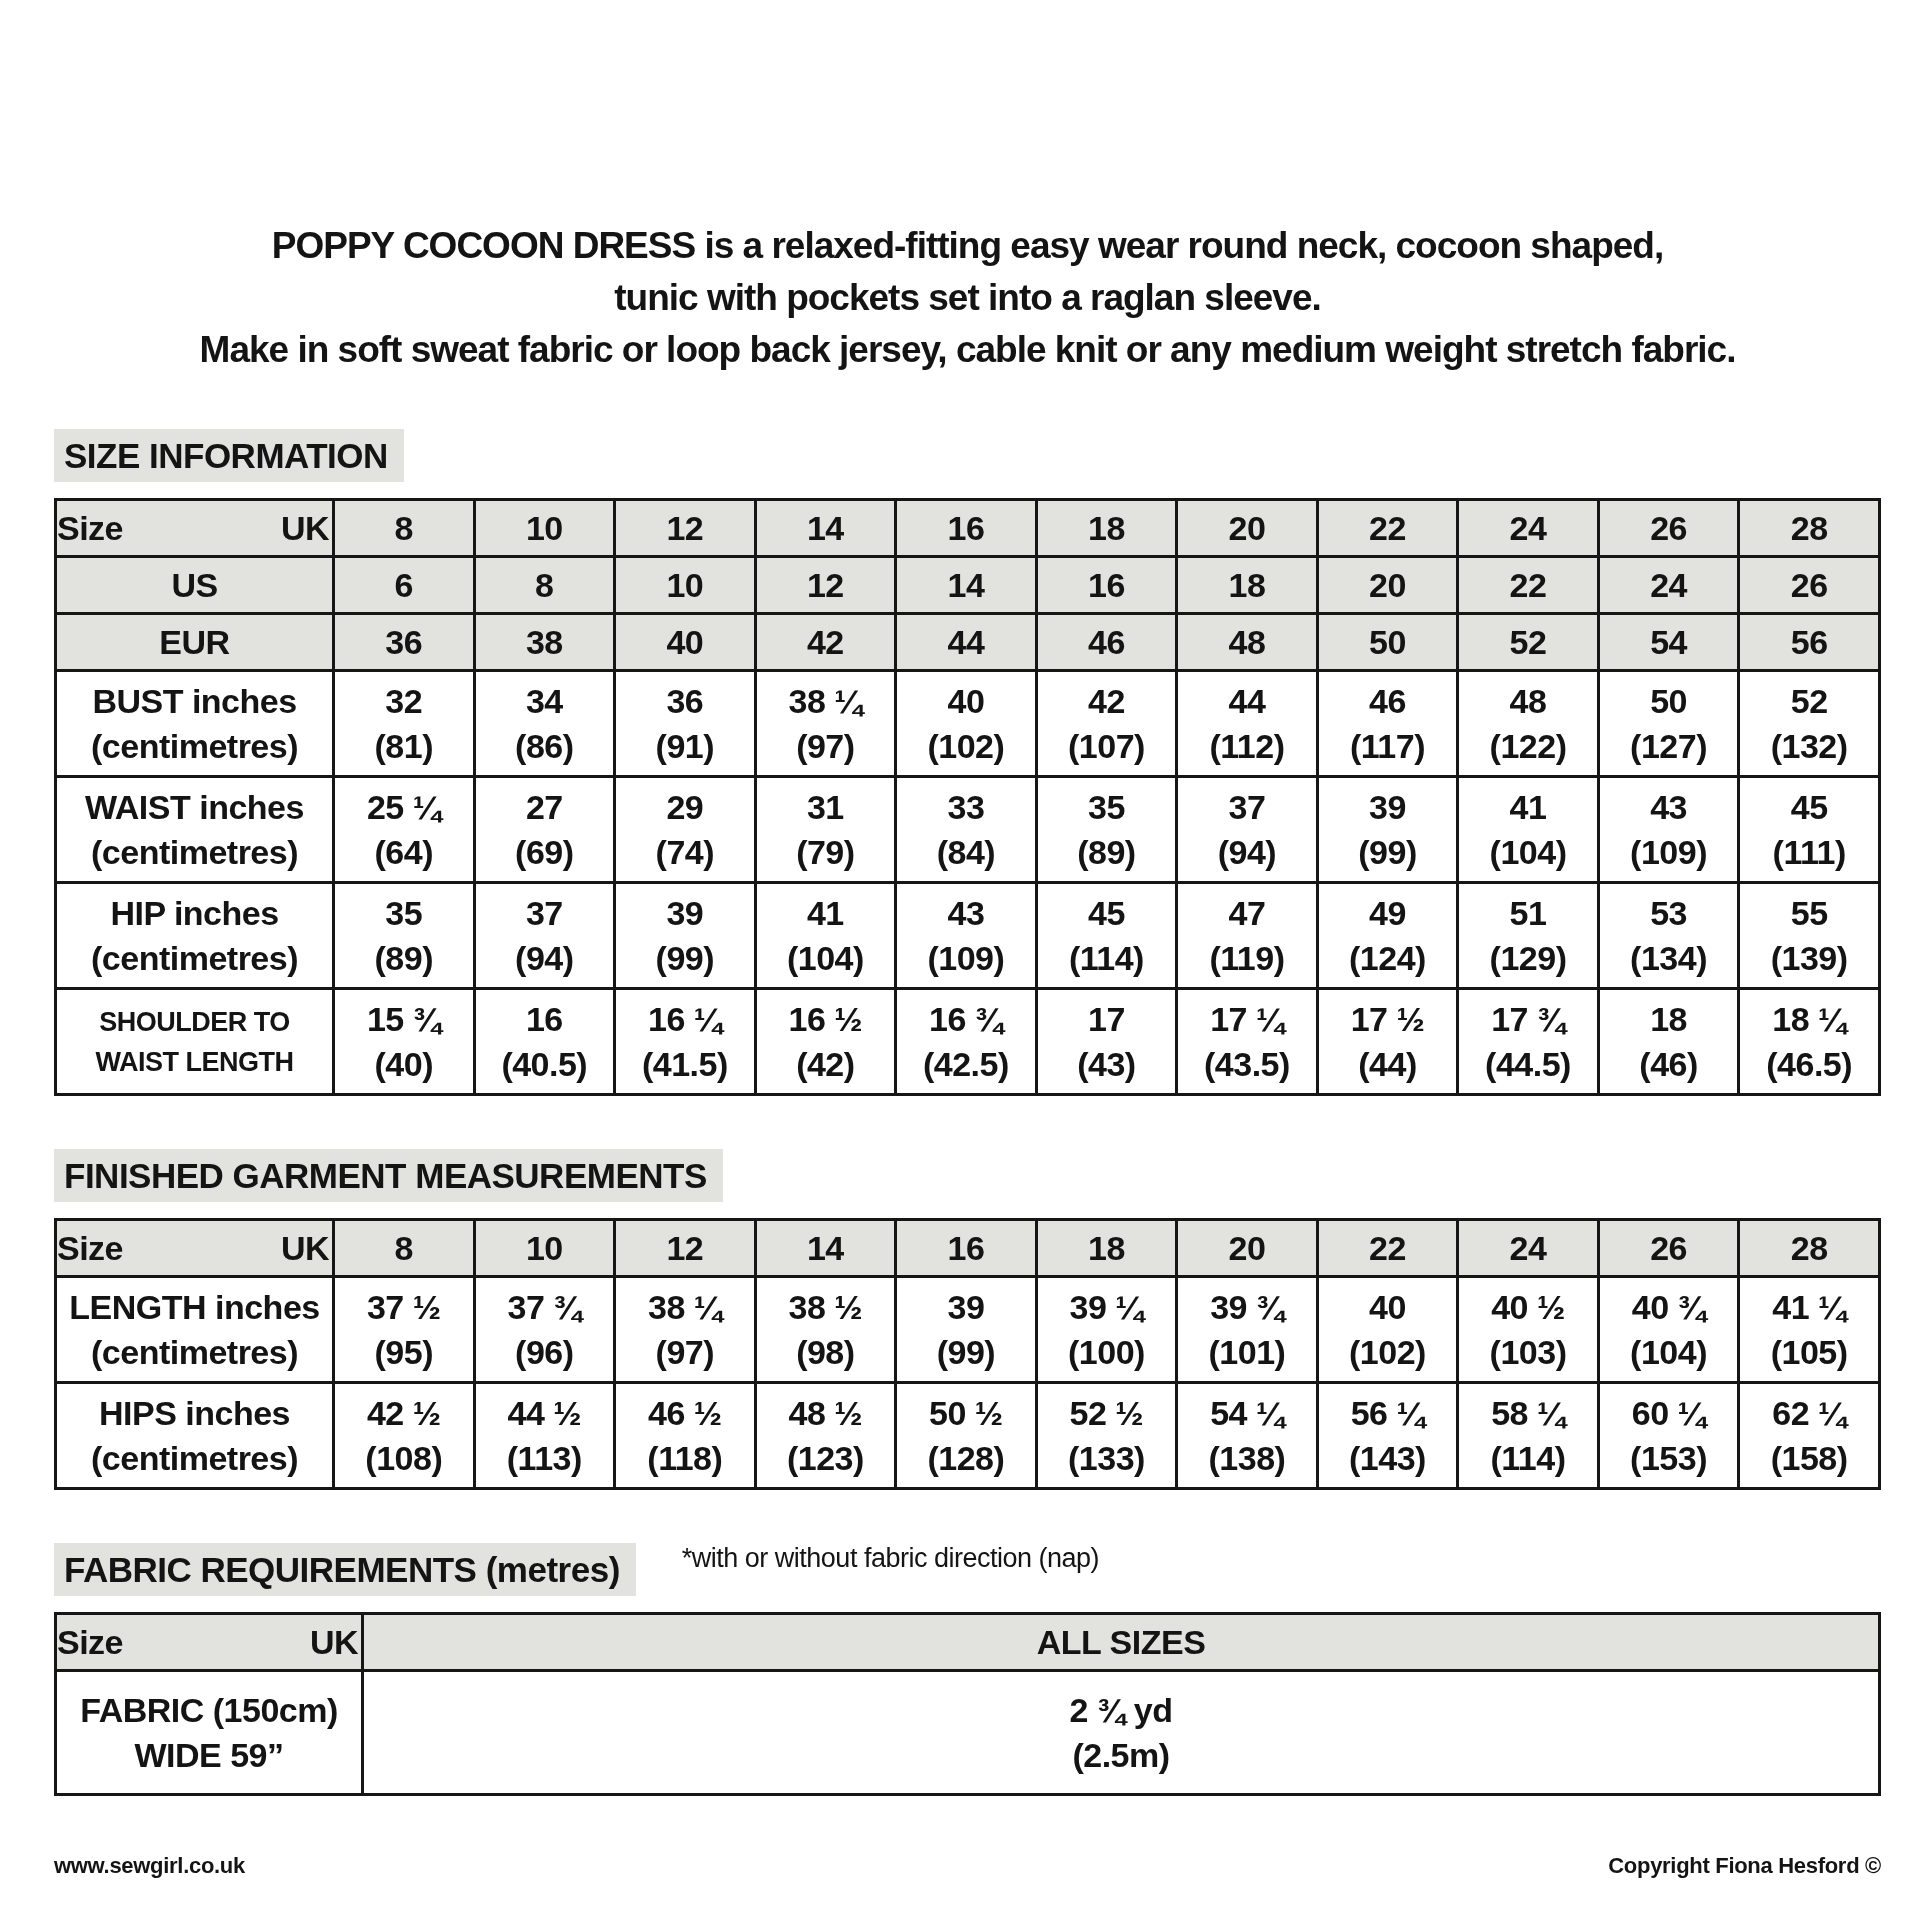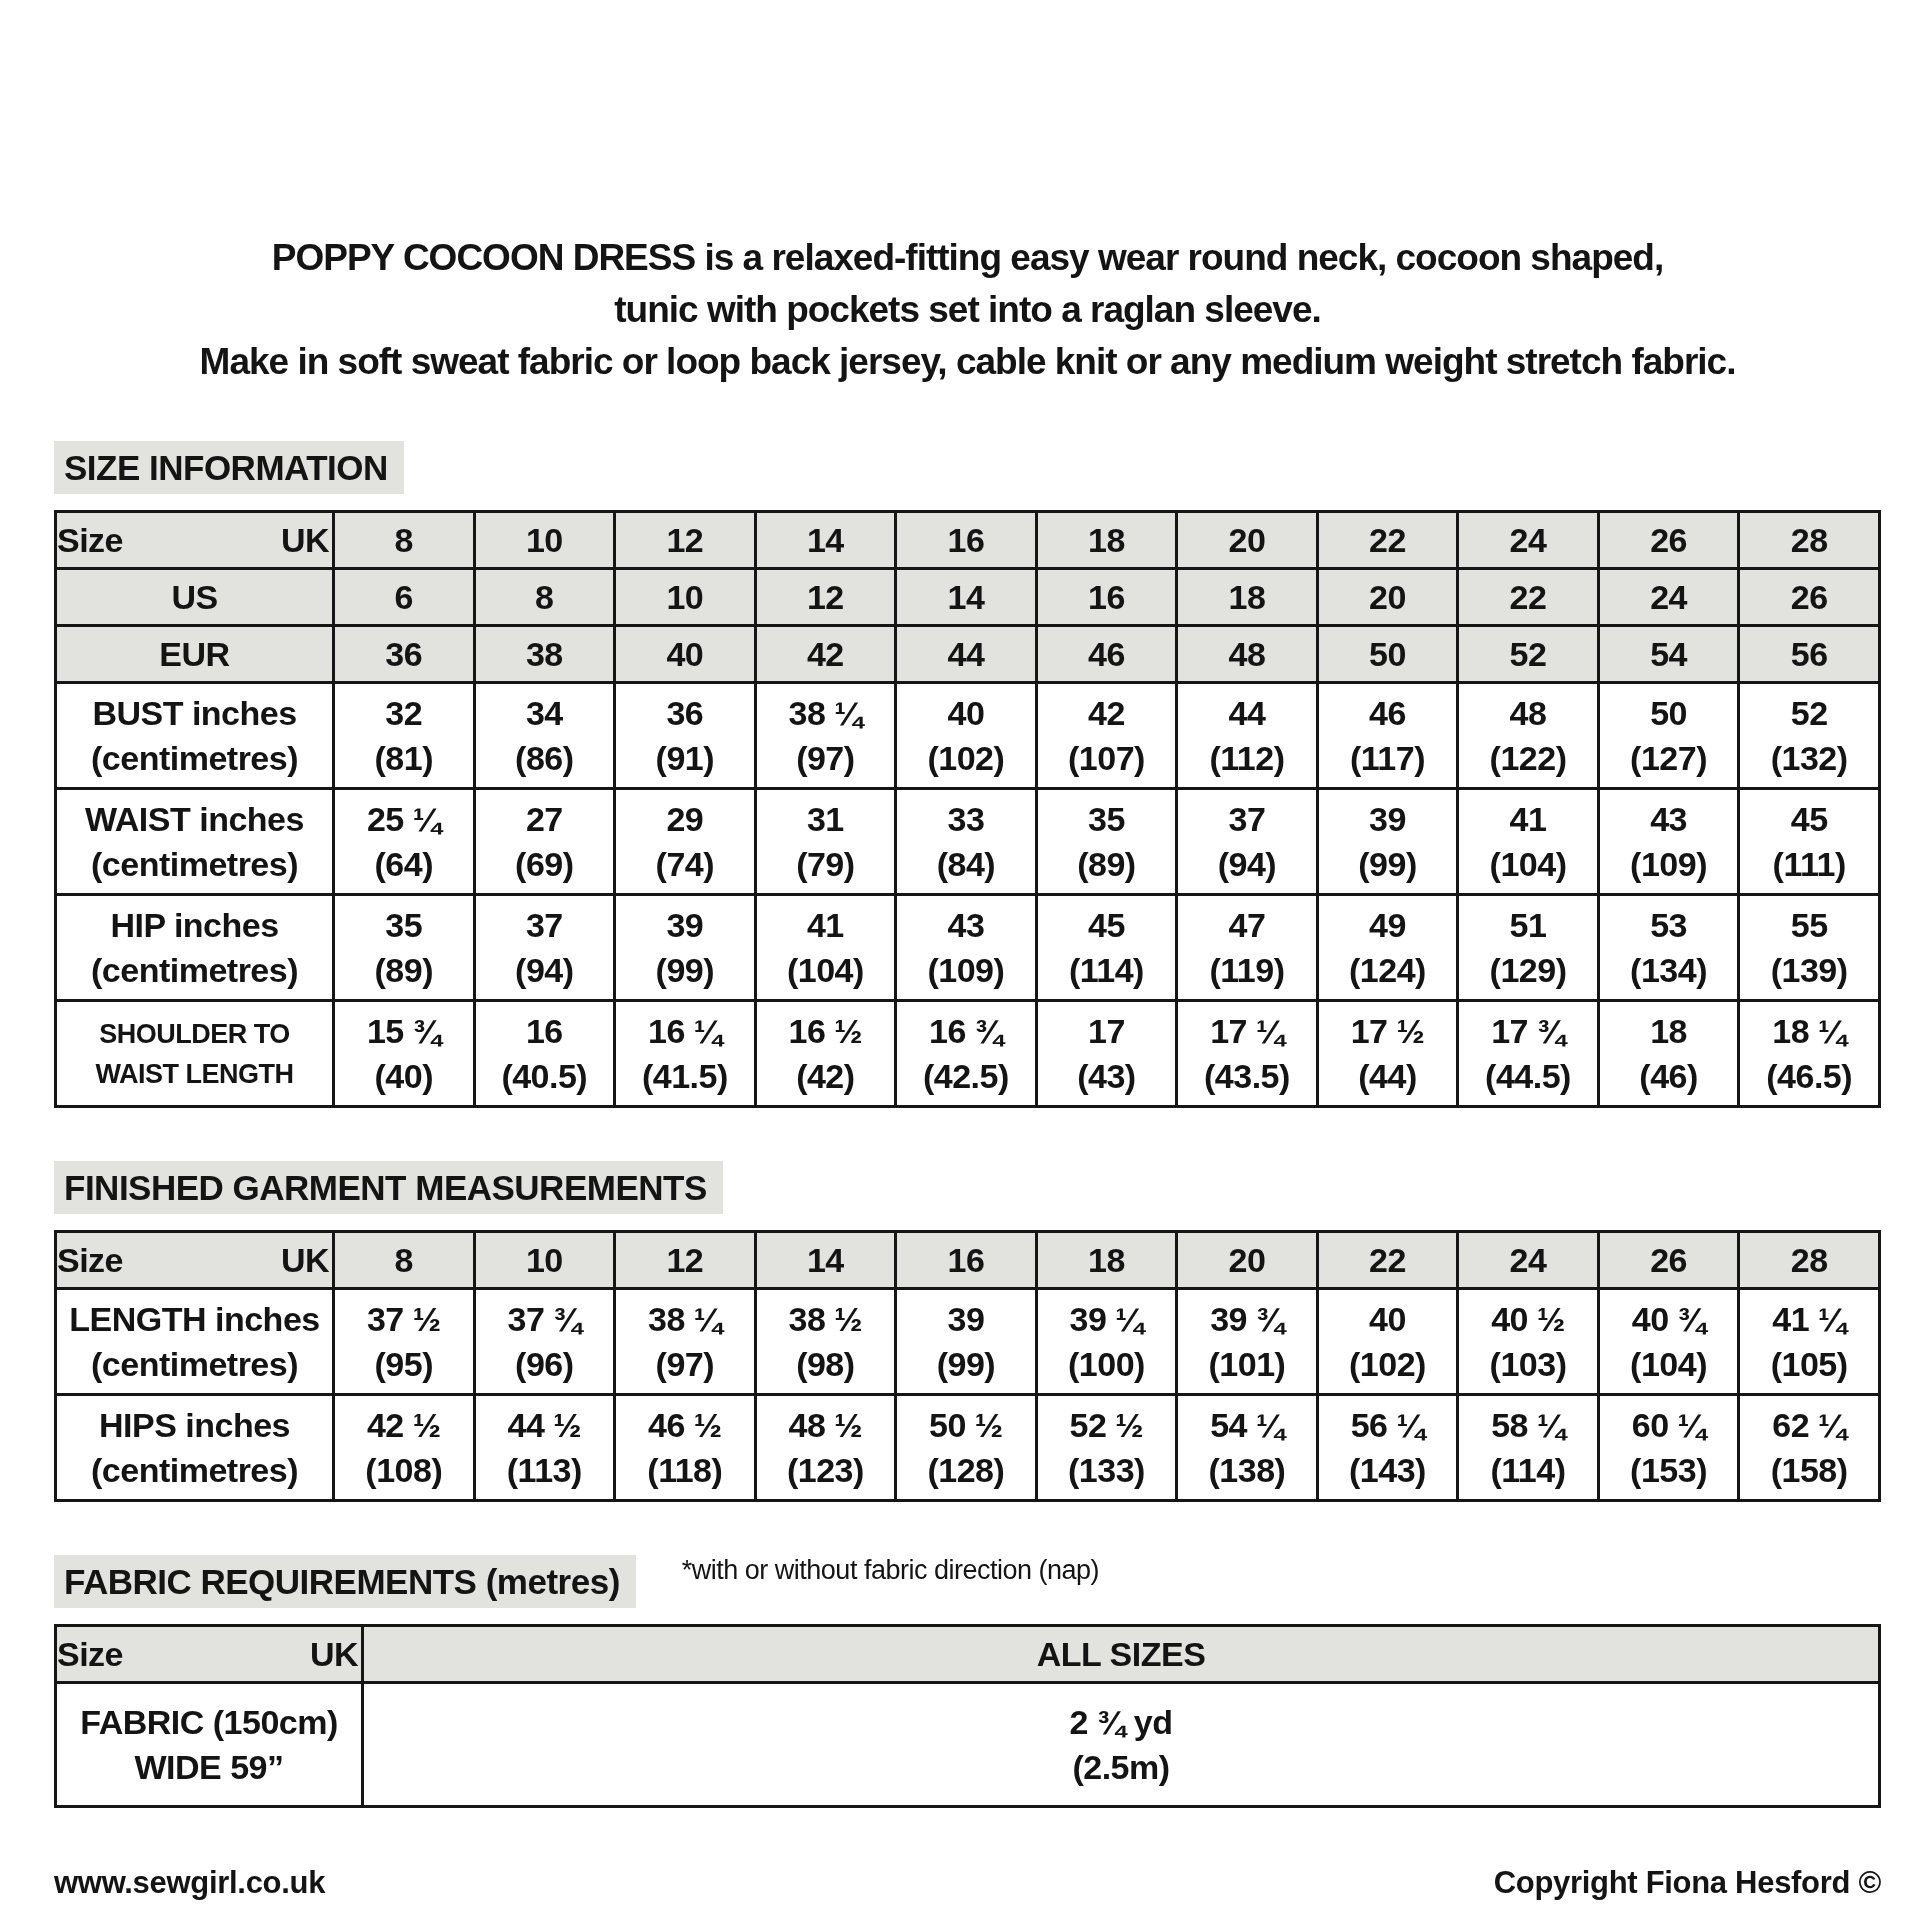--- a/index.html
+++ b/index.html
@@ -8,7 +8,7 @@
     font-family:"Liberation Sans","DejaVu Sans",sans-serif;color:#141414;
   }
   .page{position:relative;width:1927px;height:1927px;box-sizing:border-box;
-    padding:16px 46px 0 54px;overflow:hidden;background:#ffffff;}
+    padding:4px 46px 0 54px;overflow:hidden;background:#ffffff;}
   .intro{padding-top:216px;text-align:center;font-weight:700;font-size:37px;
     line-height:52px;letter-spacing:-1px;}
   .intro div{white-space:nowrap;}

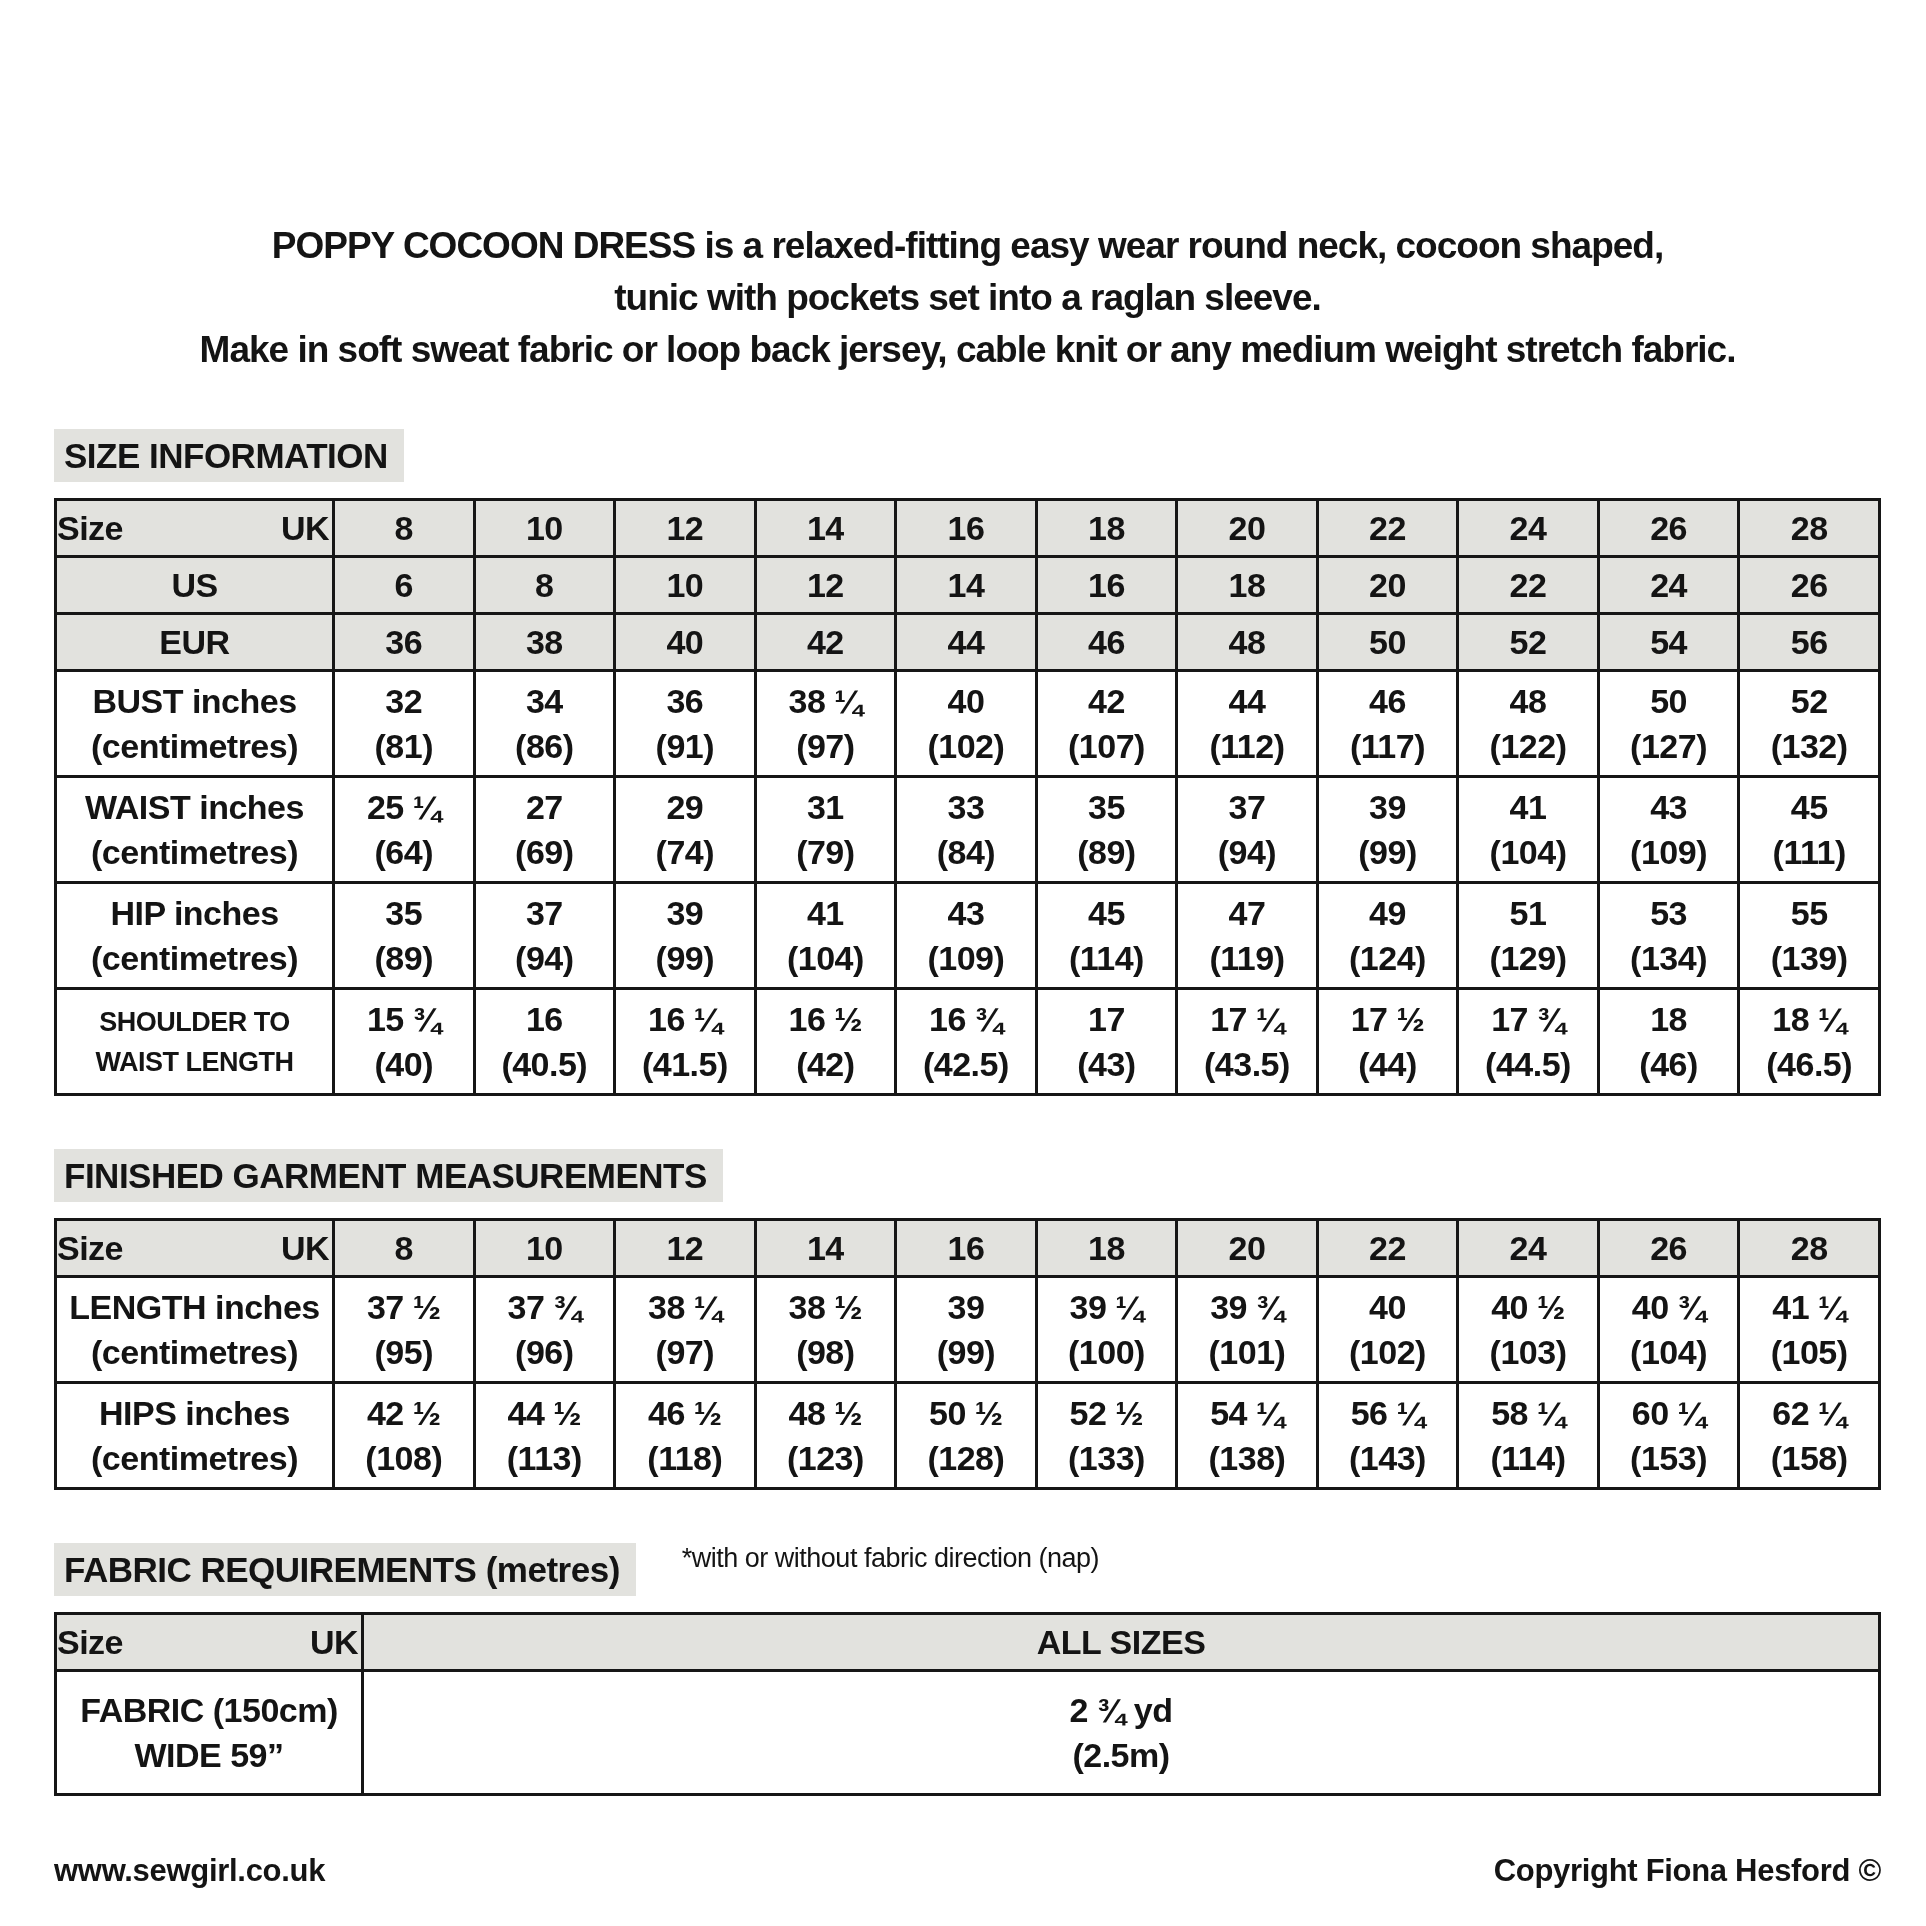--- a/index.html
+++ b/index.html
@@ -30,7 +30,7 @@
   tr.small-label td.row-label{font-size:27px;}
   tr.small-label td.row-label div{line-height:40px;}
   .footer{margin-top:57px;display:flex;justify-content:space-between;
-    font-size:31px;font-weight:700;letter-spacing:-0.3px;}
+    font-size:22px;font-weight:700;letter-spacing:-0.3px;}
 </style>
 </head>
 <body>

